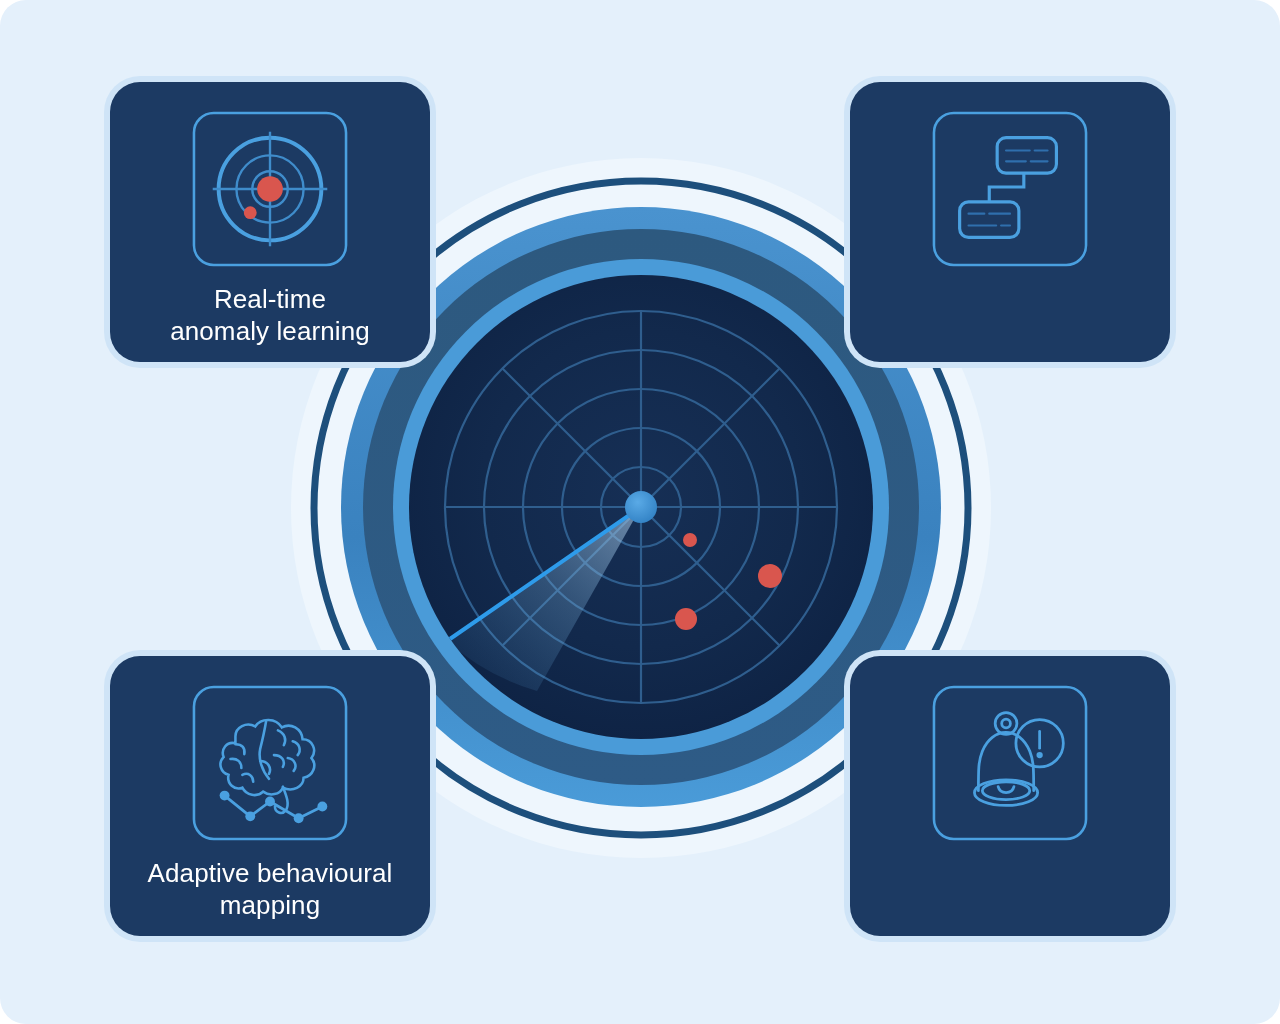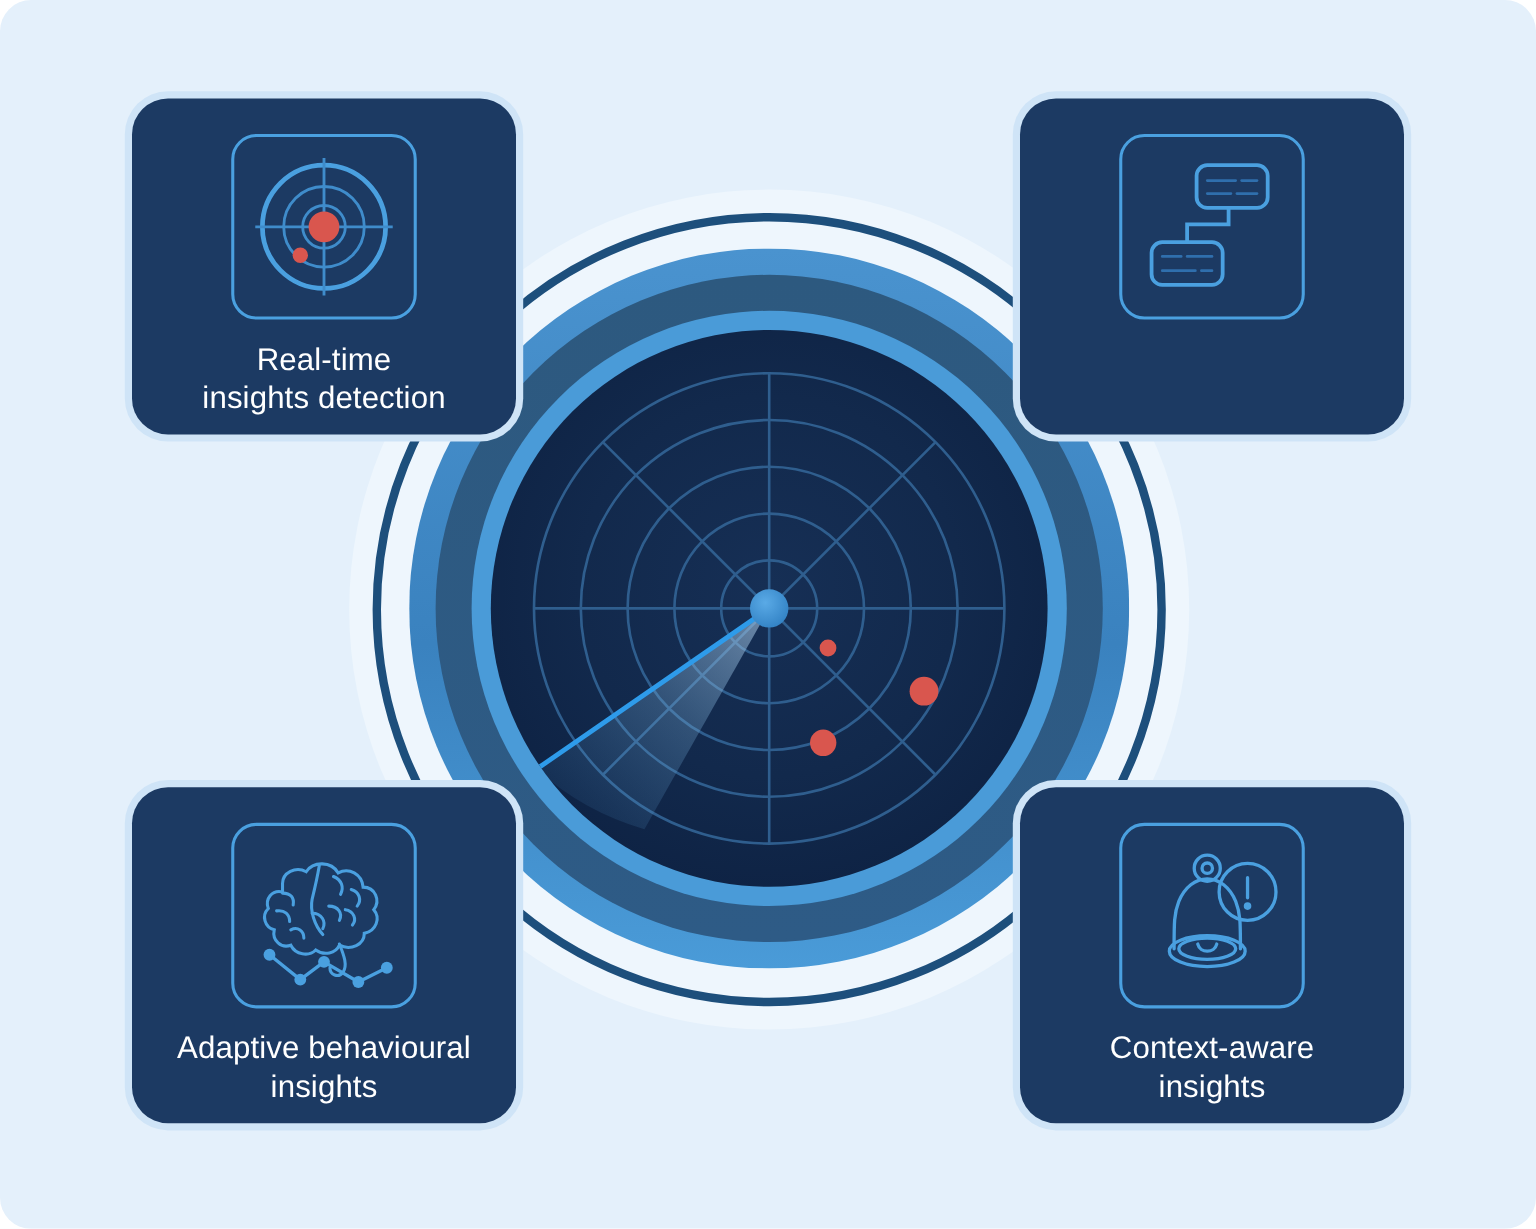--- a/index.html
+++ b/index.html
@@ -189,7 +189,7 @@
       </svg>
     </div>
     <div class="card-label">Real-time
-insights detection</div>
+anomaly learning</div>
   </div>
 
   <div class="card tr">

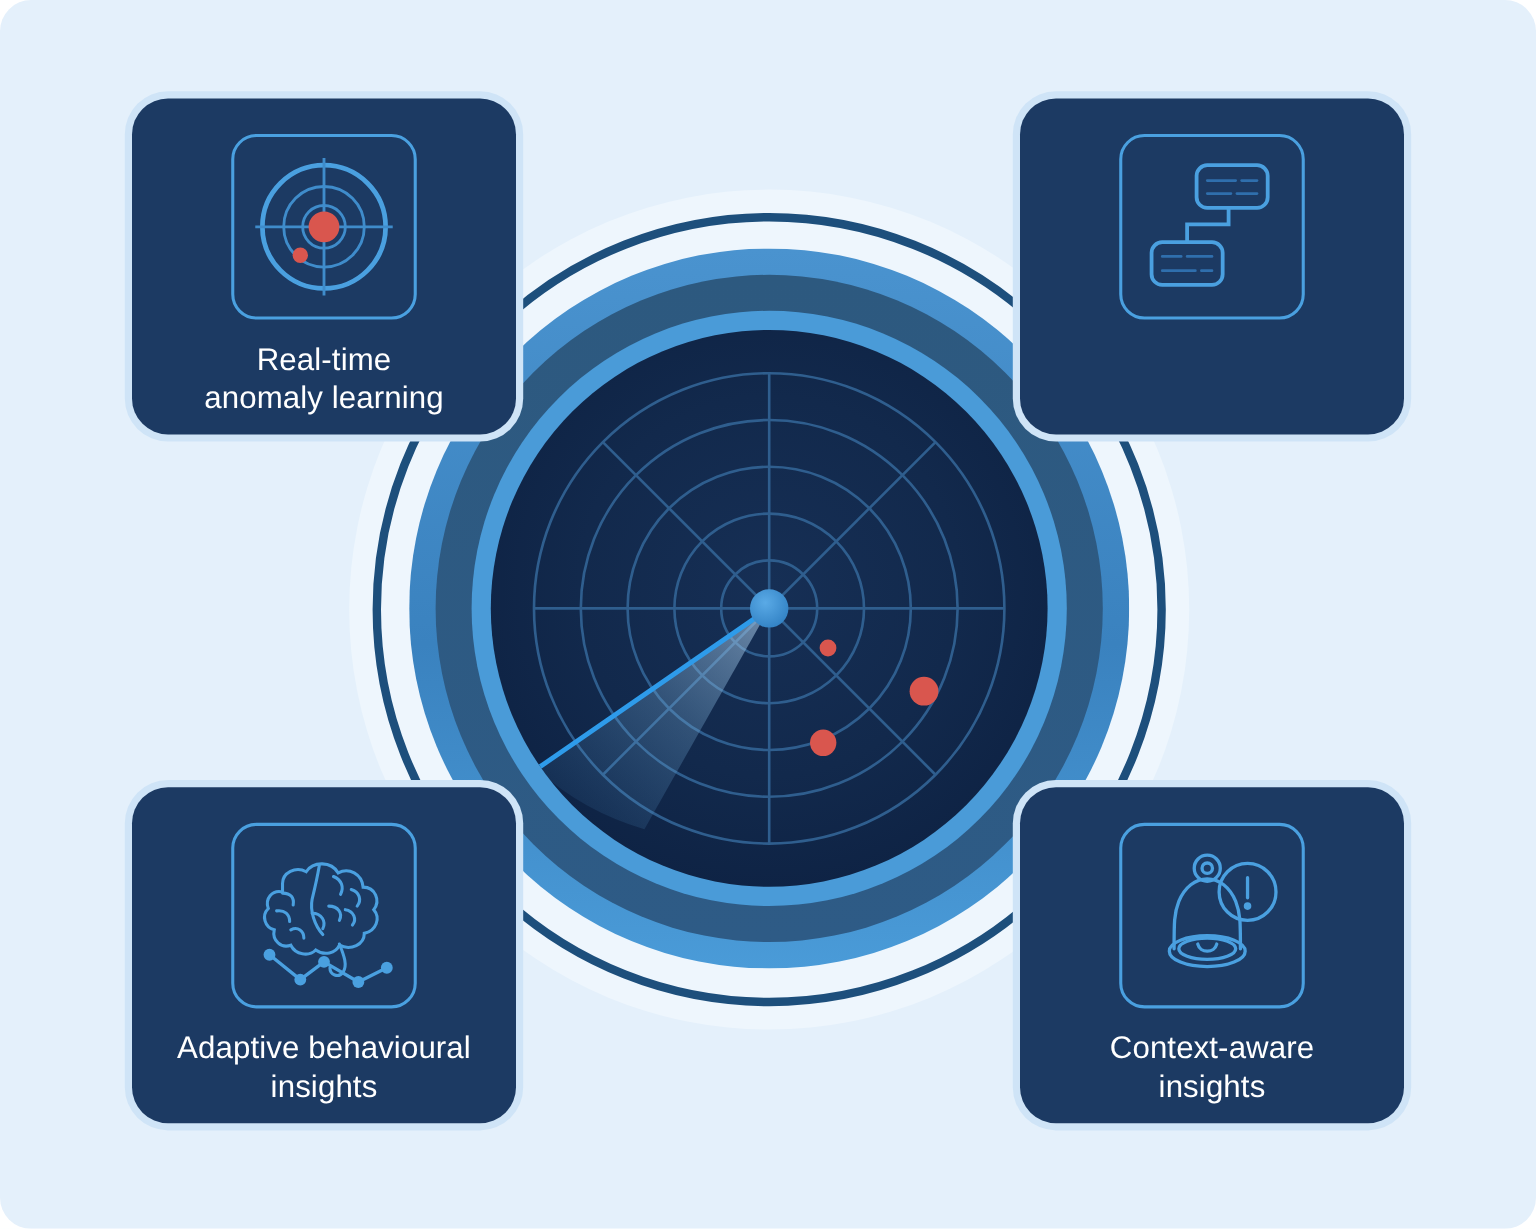--- a/index.html
+++ b/index.html
@@ -261,7 +261,7 @@
       </svg>
     </div>
     <div class="card-label">Adaptive behavioural
-insights</div>
+mapping</div>
   </div>
 
   <div class="card br">

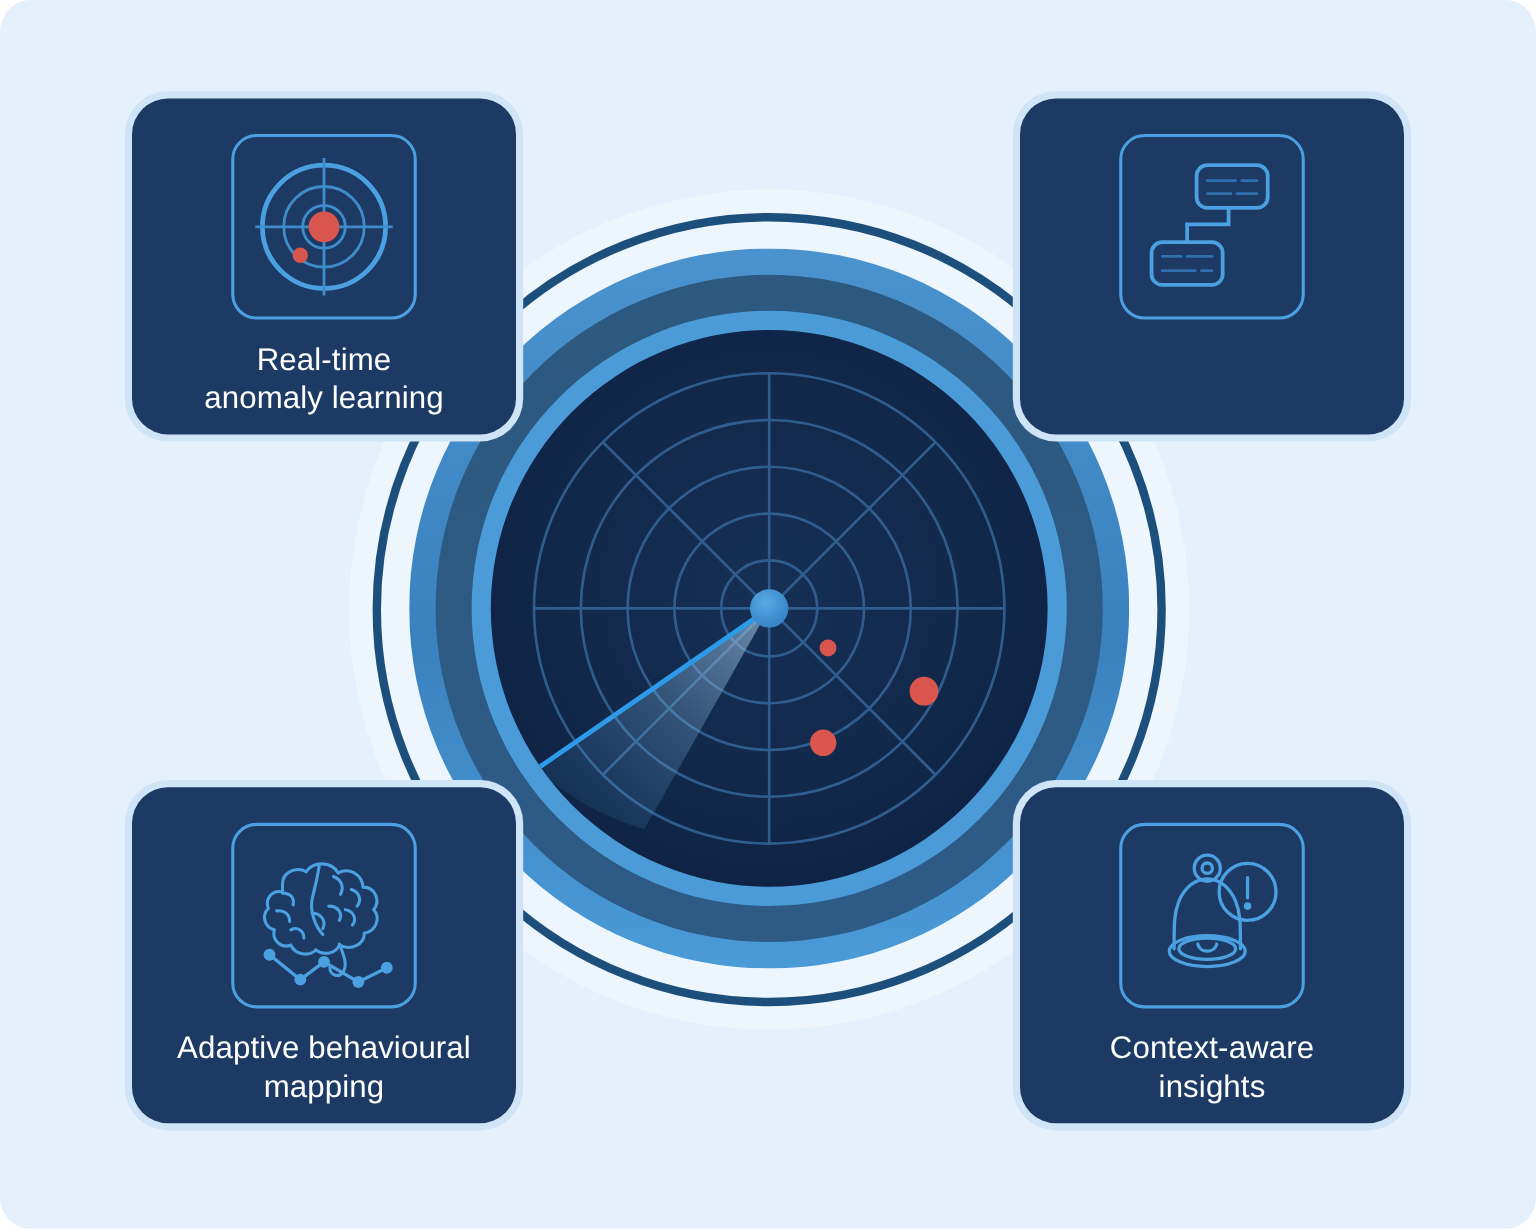--- a/index.html
+++ b/index.html
@@ -289,8 +289,6 @@
         </g>
       </svg>
     </div>
-    <div class="card-label">Context-aware
-insights</div>
   </div>
 
 </div>

